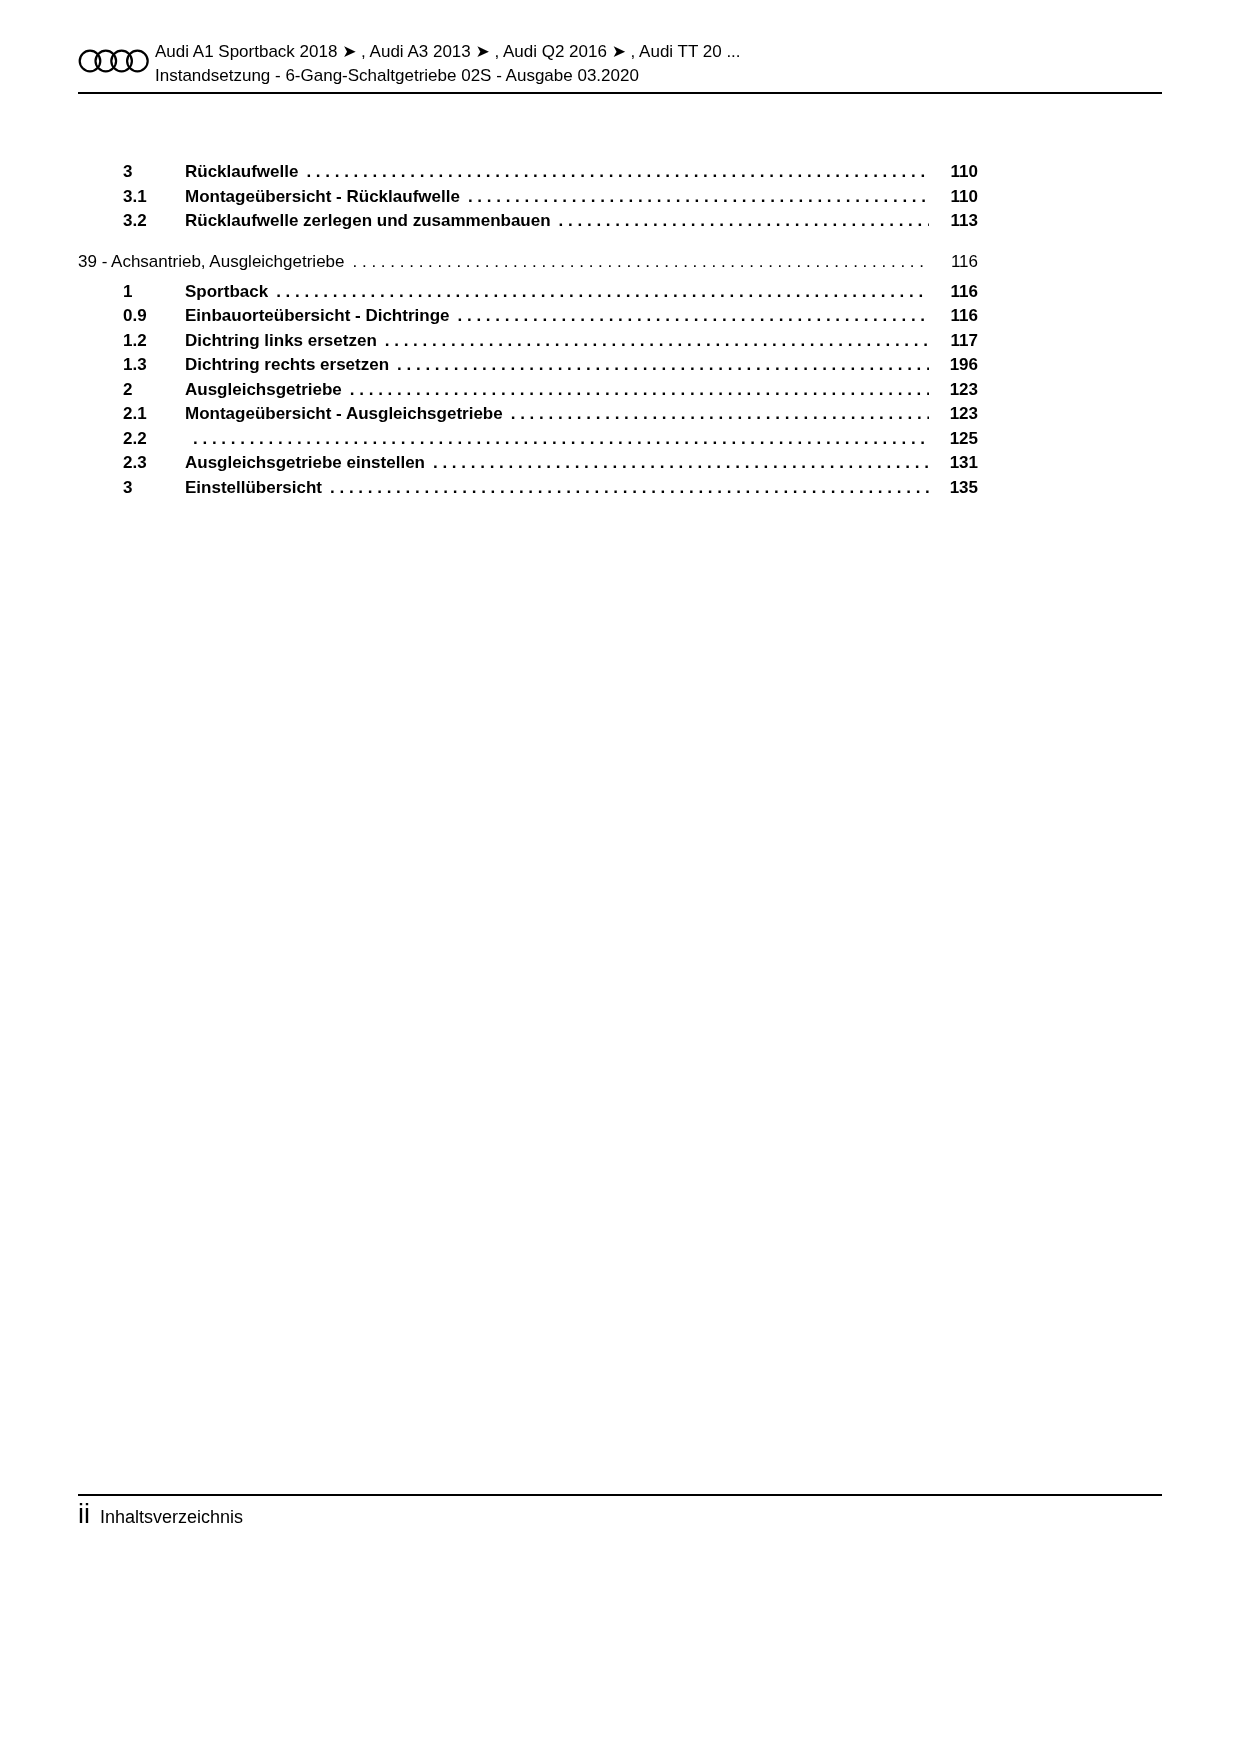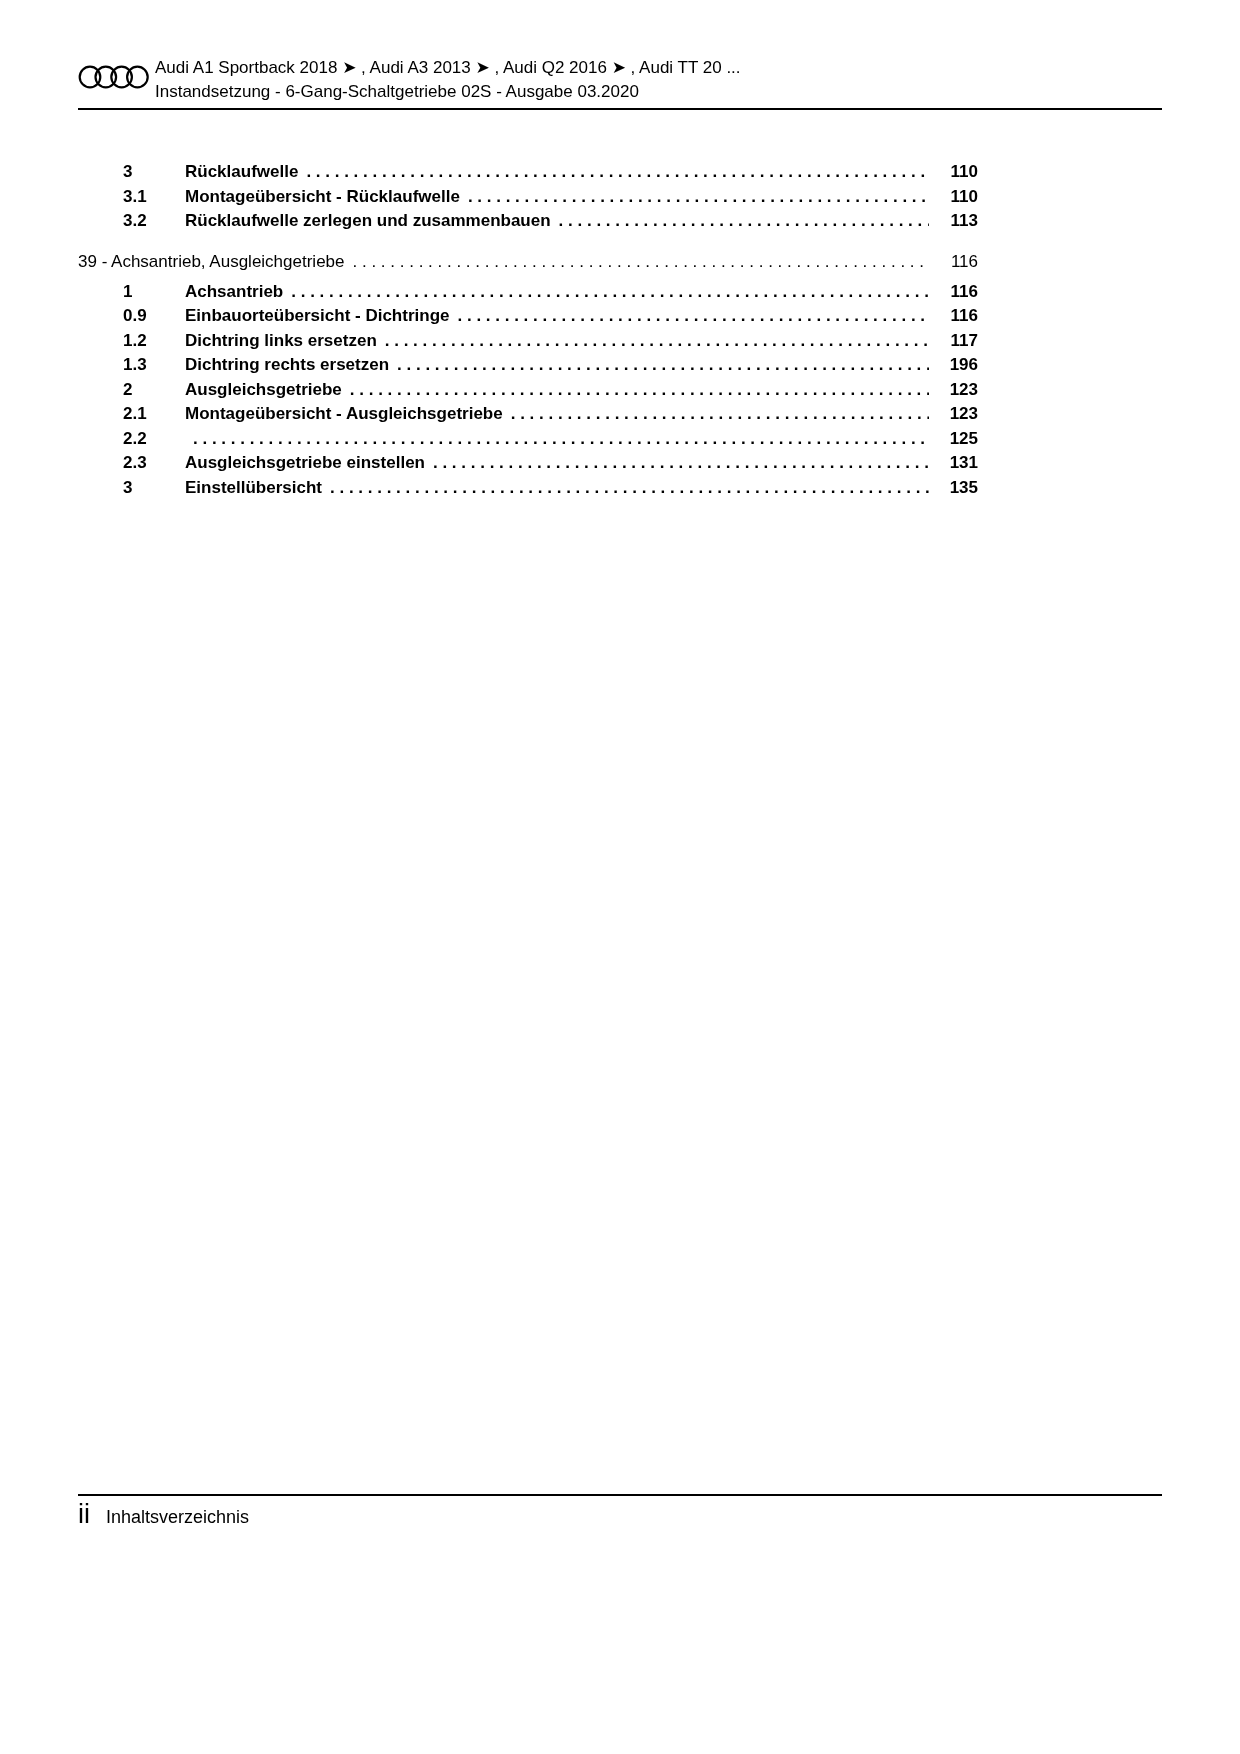--- a/index.html
+++ b/index.html
@@ -19,7 +19,7 @@
   .header {
     position: absolute;
     left: 78px;
-    top: 56px;
+    top: 40px;
     width: 1084px;
   }
   .header-row { display: flex; align-items: flex-start; }

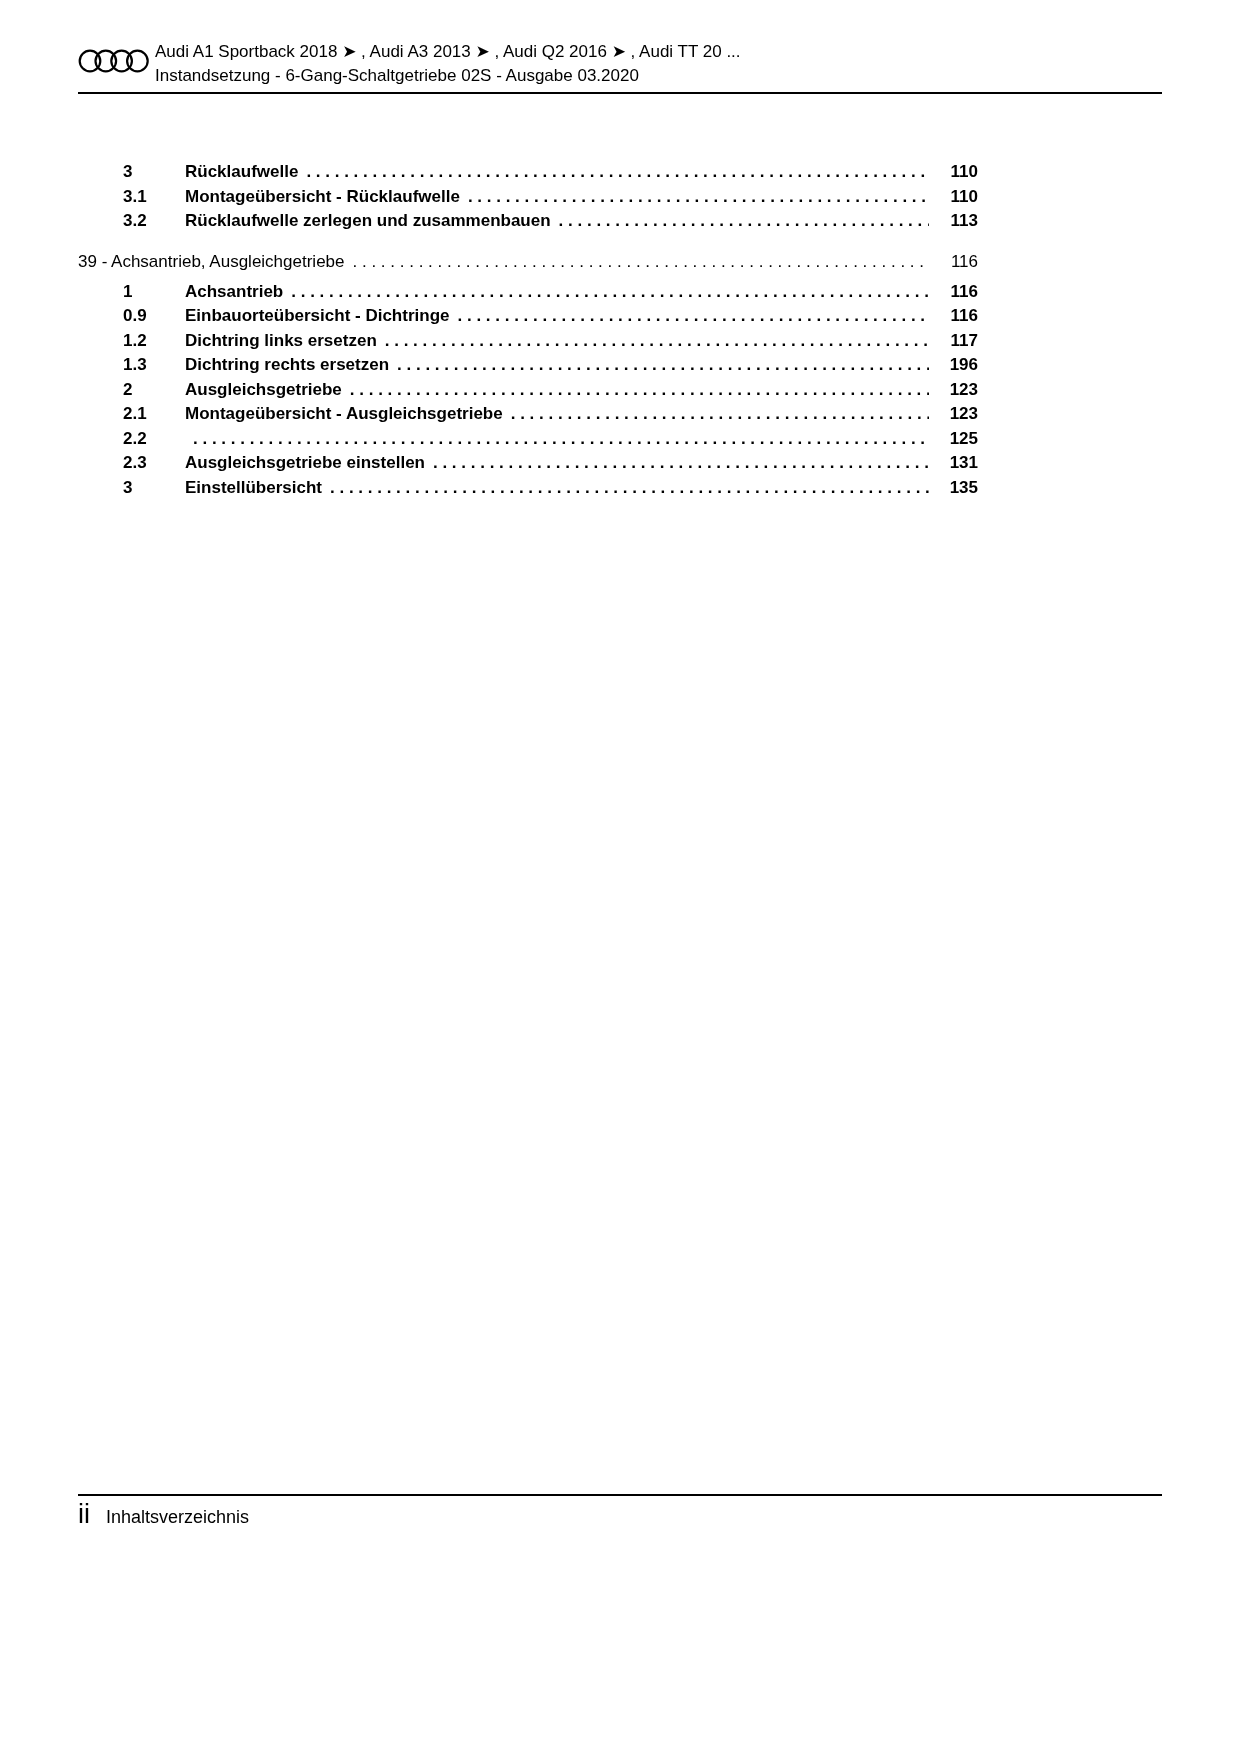--- a/index.html
+++ b/index.html
@@ -151,7 +151,7 @@
     </div>
       <div class="toc-row section">
       <span class="toc-num">1</span>
-      <span class="toc-title">Achsantrieb</span>
+      <span class="toc-title">Sportback</span>
       <span class="toc-dots">. . . . . . . . . . . . . . . . . . . . . . . . . . . . . . . . . . . . . . . . . . . . . . . . . . . . . . . . . . . . . . . . . . . . . . . . . . . . . . . . . . . . . . . . . . . . . . . . . . . . . . . . . . . . . . . . . . . . . . . . . . . . . . . . . . . . . . . . . . . . . . . . . . . . . . . . . . . . . . . . . . . . . . . . . . . . . . . . . . . . . . . . . . . . . . . . . . . . . . . . . . . . . . . . . . . . . . . . . . . . </span>
       <span class="toc-page">116</span>
     </div>

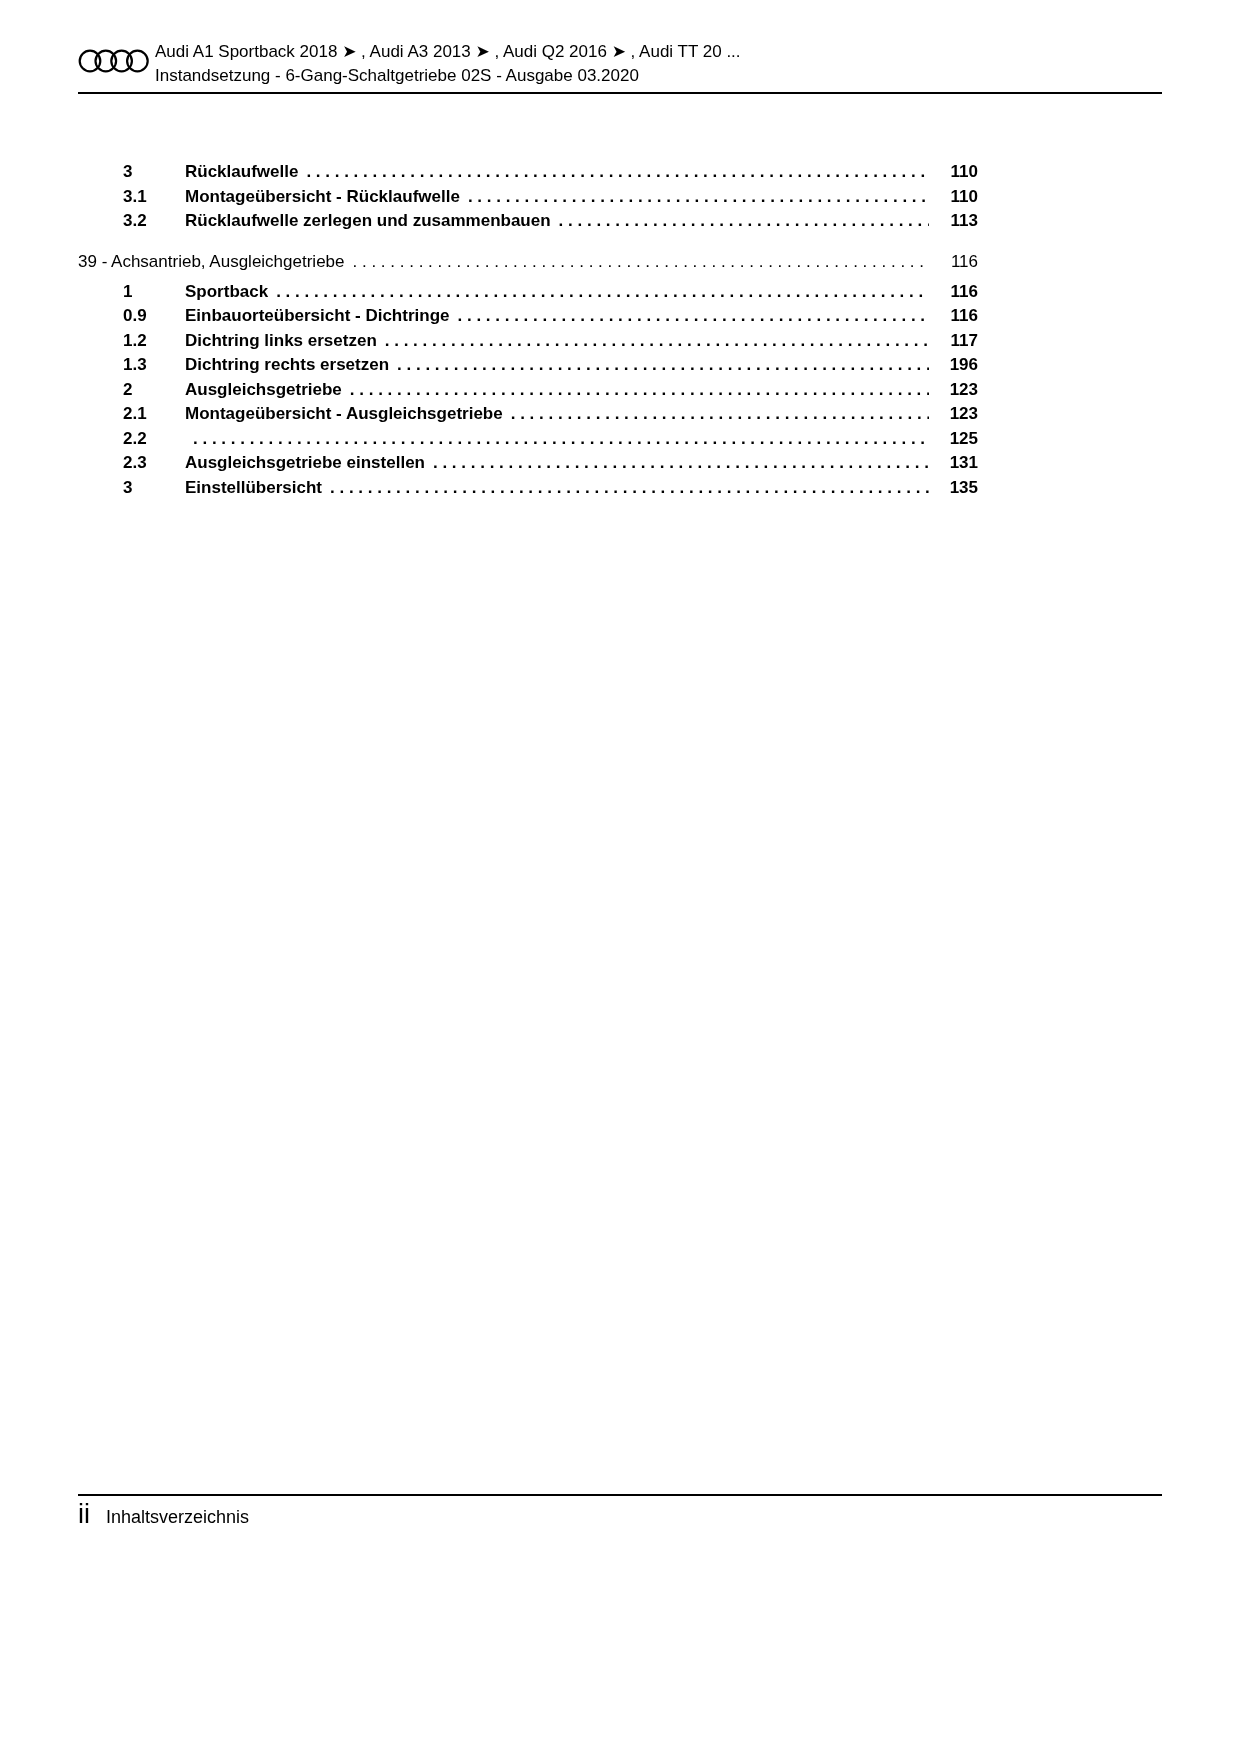--- a/index.html
+++ b/index.html
@@ -96,7 +96,7 @@
   .footer-row {
     display: flex;
     align-items: baseline;
-    gap: 16px;
+    gap: 10px;
   }
   .footer-pagenum { font-size: 27px; line-height: 30px; }
   .footer-label { font-size: 18px; }

